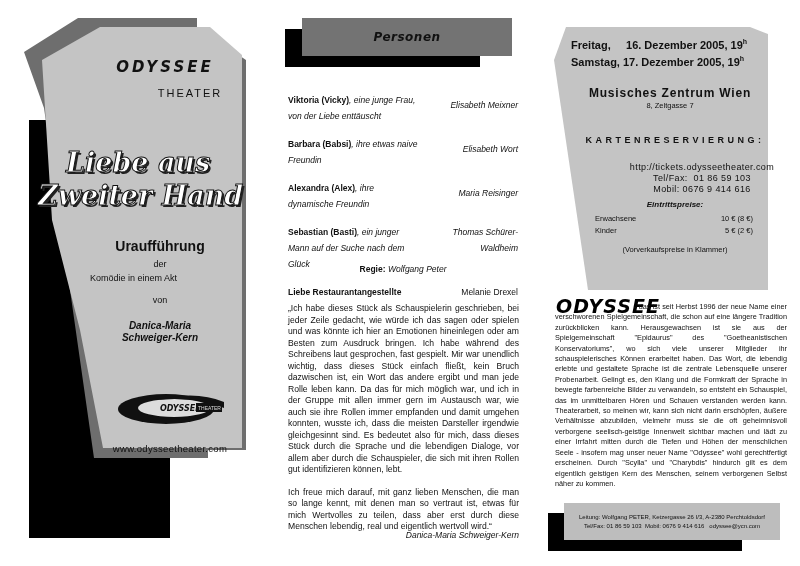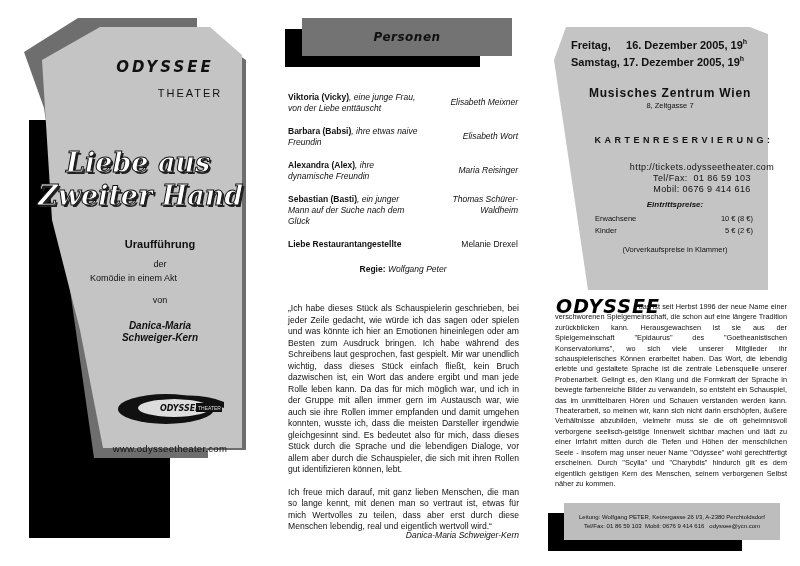--- a/index.html
+++ b/index.html
@@ -52,7 +52,7 @@
     font-size: 12px; letter-spacing: 0.5px; color: #111;
   }
   .cast { left: 288px; top: 92px; width: 230px; }
-  .cast-row { display: flex; justify-content: space-between; align-items: flex-start; margin-bottom: 12px; font-size: 8.5px; line-height: 11px; }
+  .cast-row { display: flex; justify-content: space-between; align-items: flex-start; margin-bottom: 12px; font-size: 8.5px; line-height: 16px; }
   .cast-role { width: 130px; }
   .cast-role b { font-weight: bold; }
   .cast-role i { font-style: italic; }

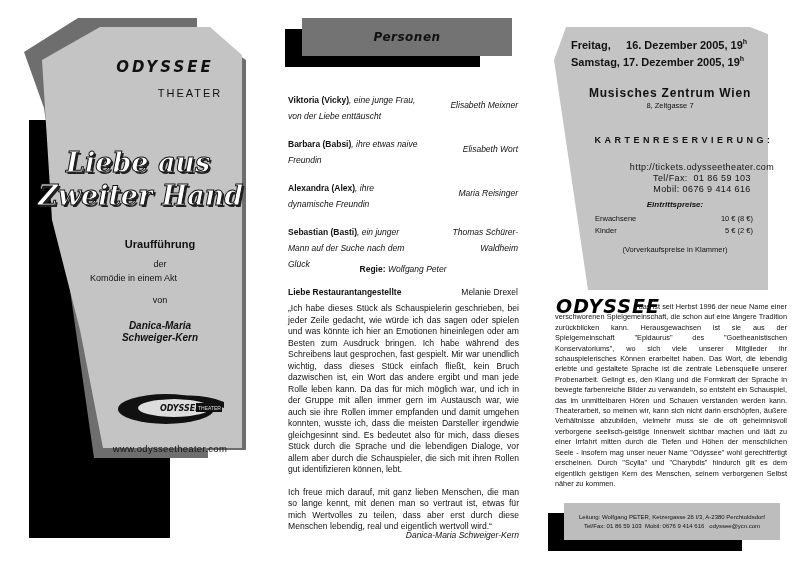--- a/index.html
+++ b/index.html
@@ -74,7 +74,7 @@
   .date-lines sup { font-size: 7px; }
   .venue { left: 570px; top: 86px; width: 200px; text-align: center; font-size: 12px; font-weight: bold; letter-spacing: 0.8px; }
   .venue-addr { left: 570px; top: 101px; width: 200px; text-align: center; font-size: 7.5px; }
-  .kart-title { left: 580px; top: 135px; width: 190px; text-align: center; font-size: 9px; font-weight: bold; letter-spacing: 3.5px; margin-left: 9px; }
+  .kart-title { left: 580px; top: 135px; width: 190px; text-align: center; font-size: 9px; font-weight: bold; letter-spacing: 3.5px; }
   .kart-line { left: 602px; width: 200px; text-align: center; font-size: 9px; letter-spacing: 0.4px; margin-top: 11px; }
   .kl1 { top: 151px; } .kl2 { top: 162px; } .kl3 { top: 173px; }
   .prices-title { left: 580px; top: 200px; width: 190px; text-align: center; font-size: 8px; font-weight: bold; font-style: italic; }

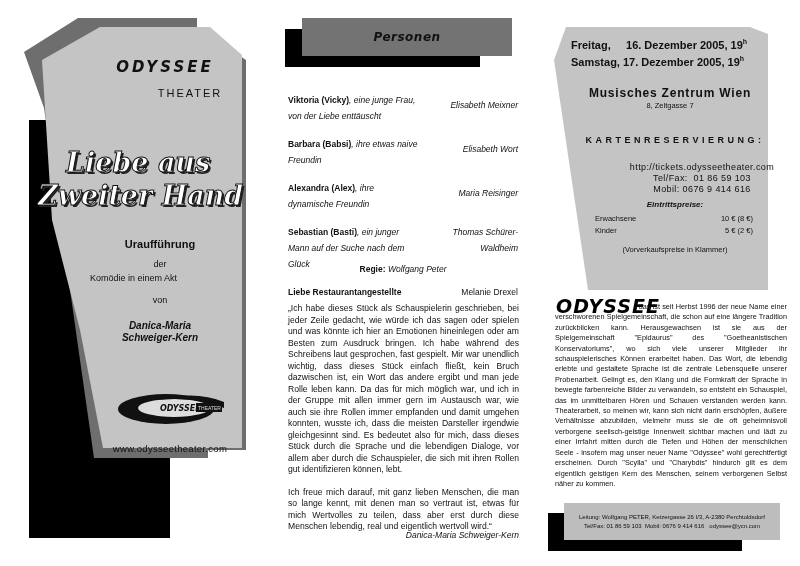--- a/index.html
+++ b/index.html
@@ -30,7 +30,7 @@
   }
   .title-1 { left: 66px; top: 147px; }
   .title-2 { left: 38px; top: 180px; }
-  .urauf { left: 100px; top: 238px; width: 120px; text-align: center; font-size: 11px; font-weight: bold; }
+  .urauf { left: 100px; top: 238px; width: 120px; text-align: center; font-size: 14px; font-weight: bold; }
   .der { left: 100px; top: 259px; width: 120px; text-align: center; font-size: 9px; }
   .komodie { left: 90px; top: 273px; width: 140px; text-align: left; font-size: 9px; }
   .von { left: 100px; top: 295px; width: 120px; text-align: center; font-size: 9px; }

